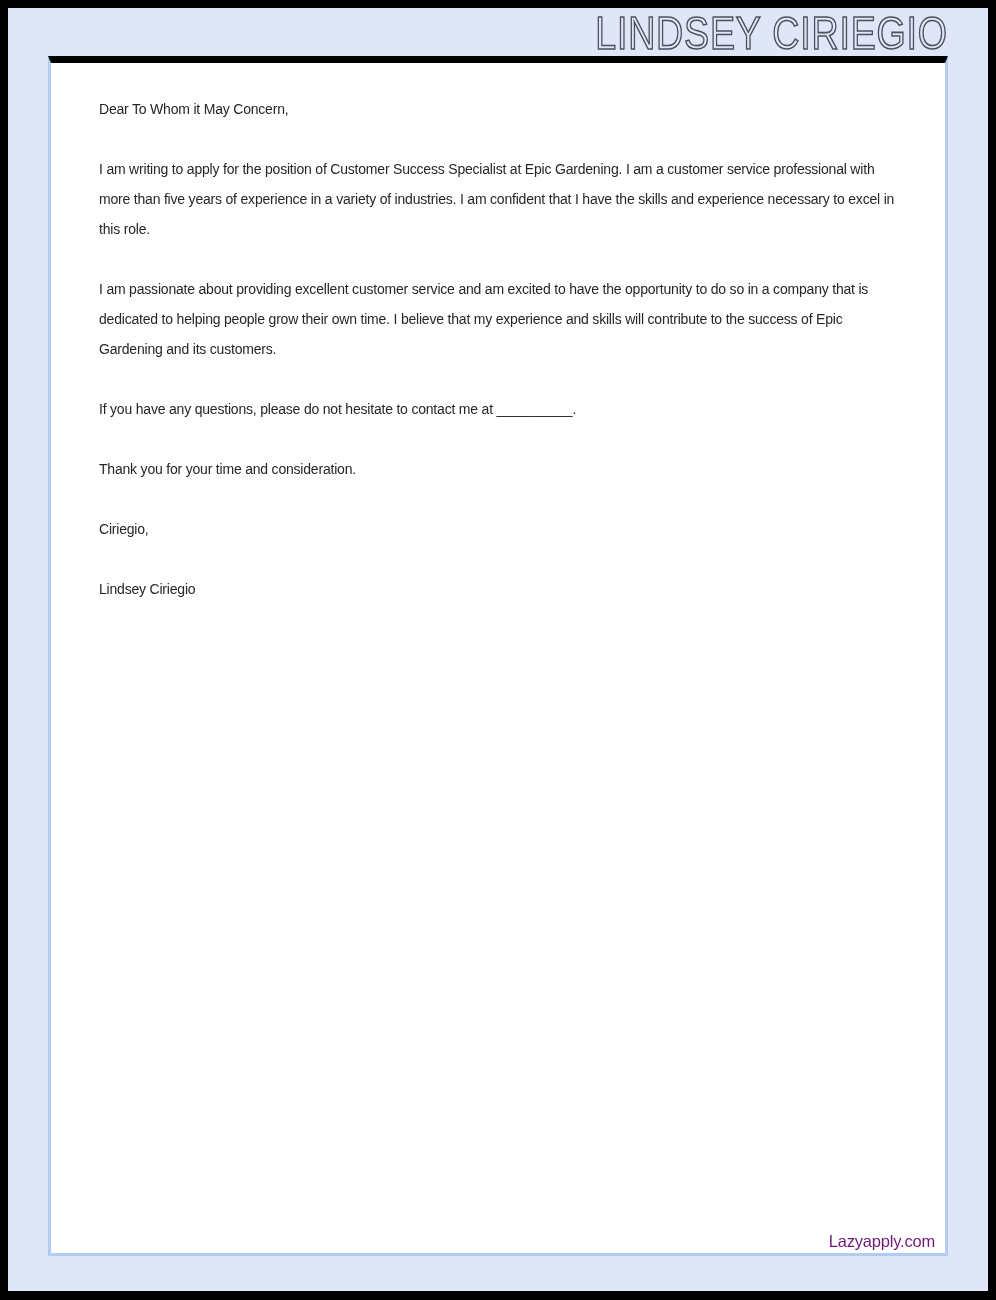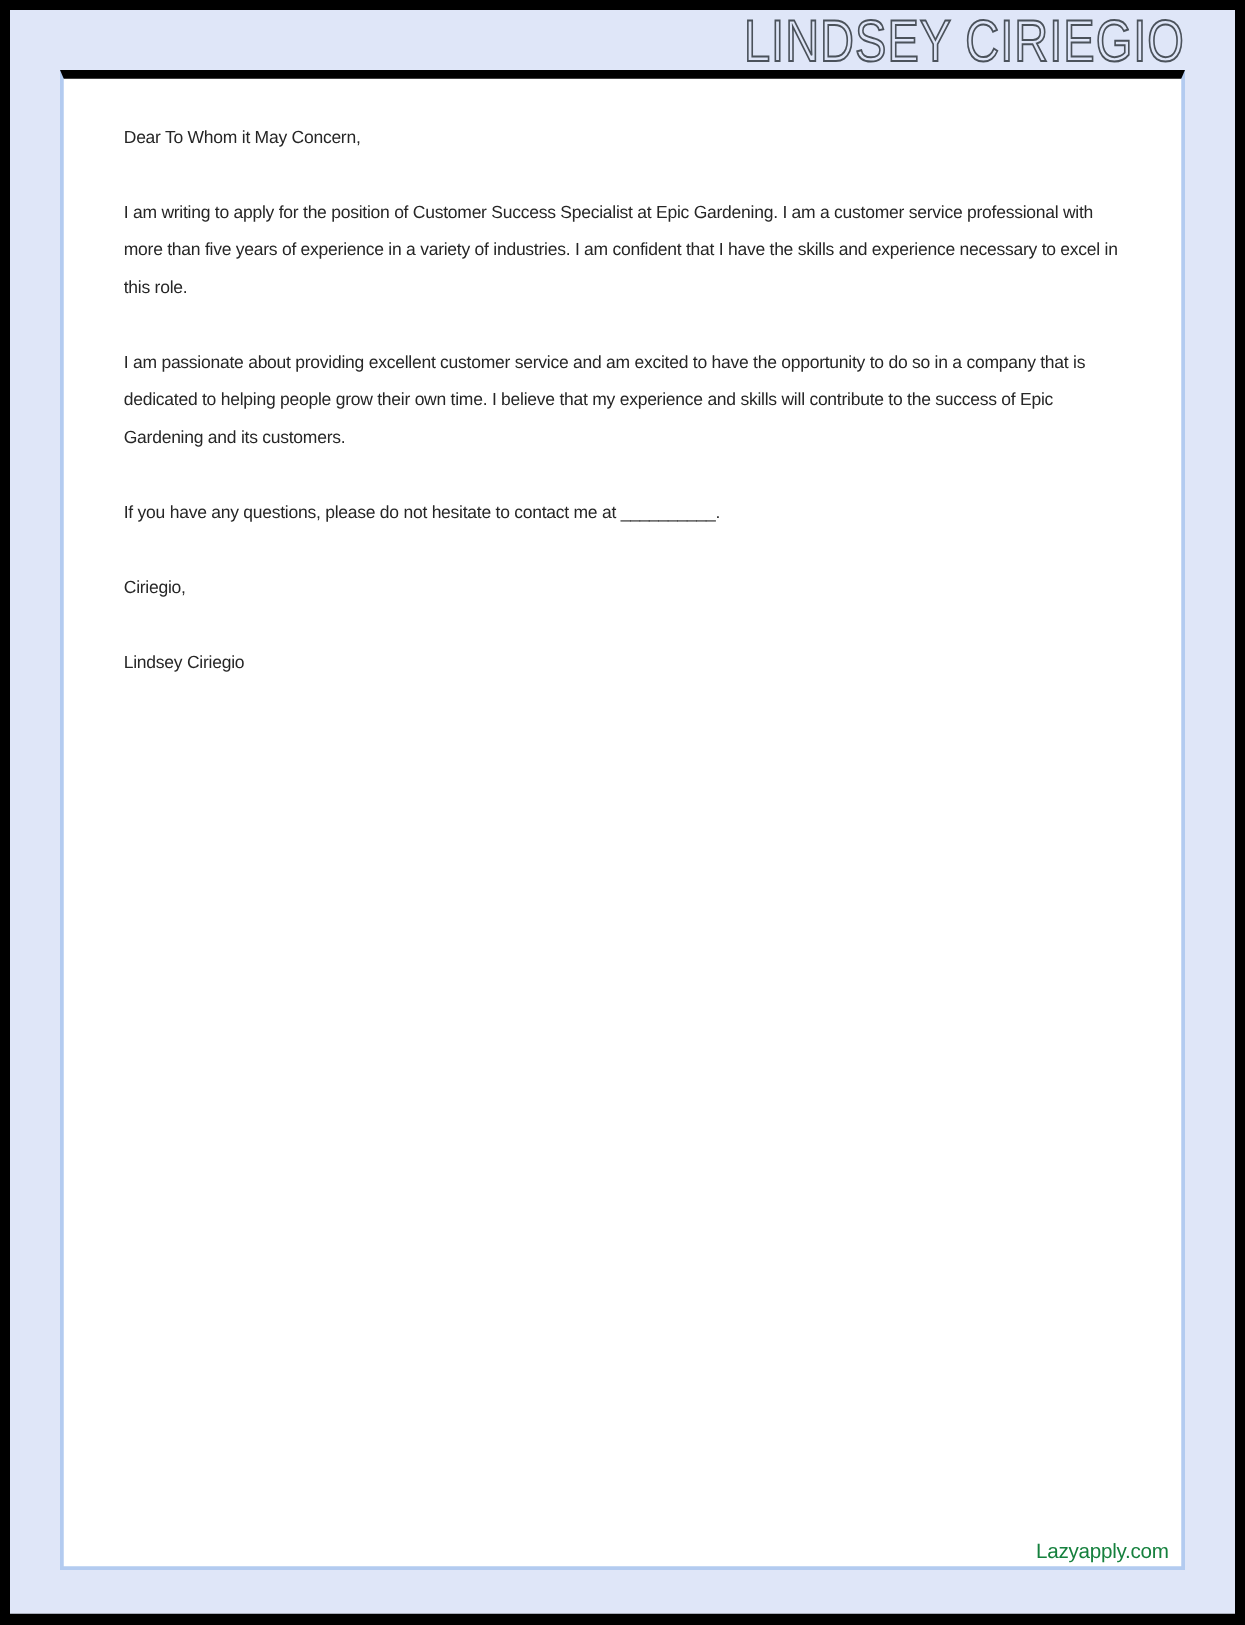--- a/index.html
+++ b/index.html
@@ -100,6 +100,7 @@
 
       <p>If you have any questions, please do not hesitate to contact me at __________.</p>
 
+      <p>Thank you for your time and consideration.</p>
 
       <p>Ciriegio,</p>
 

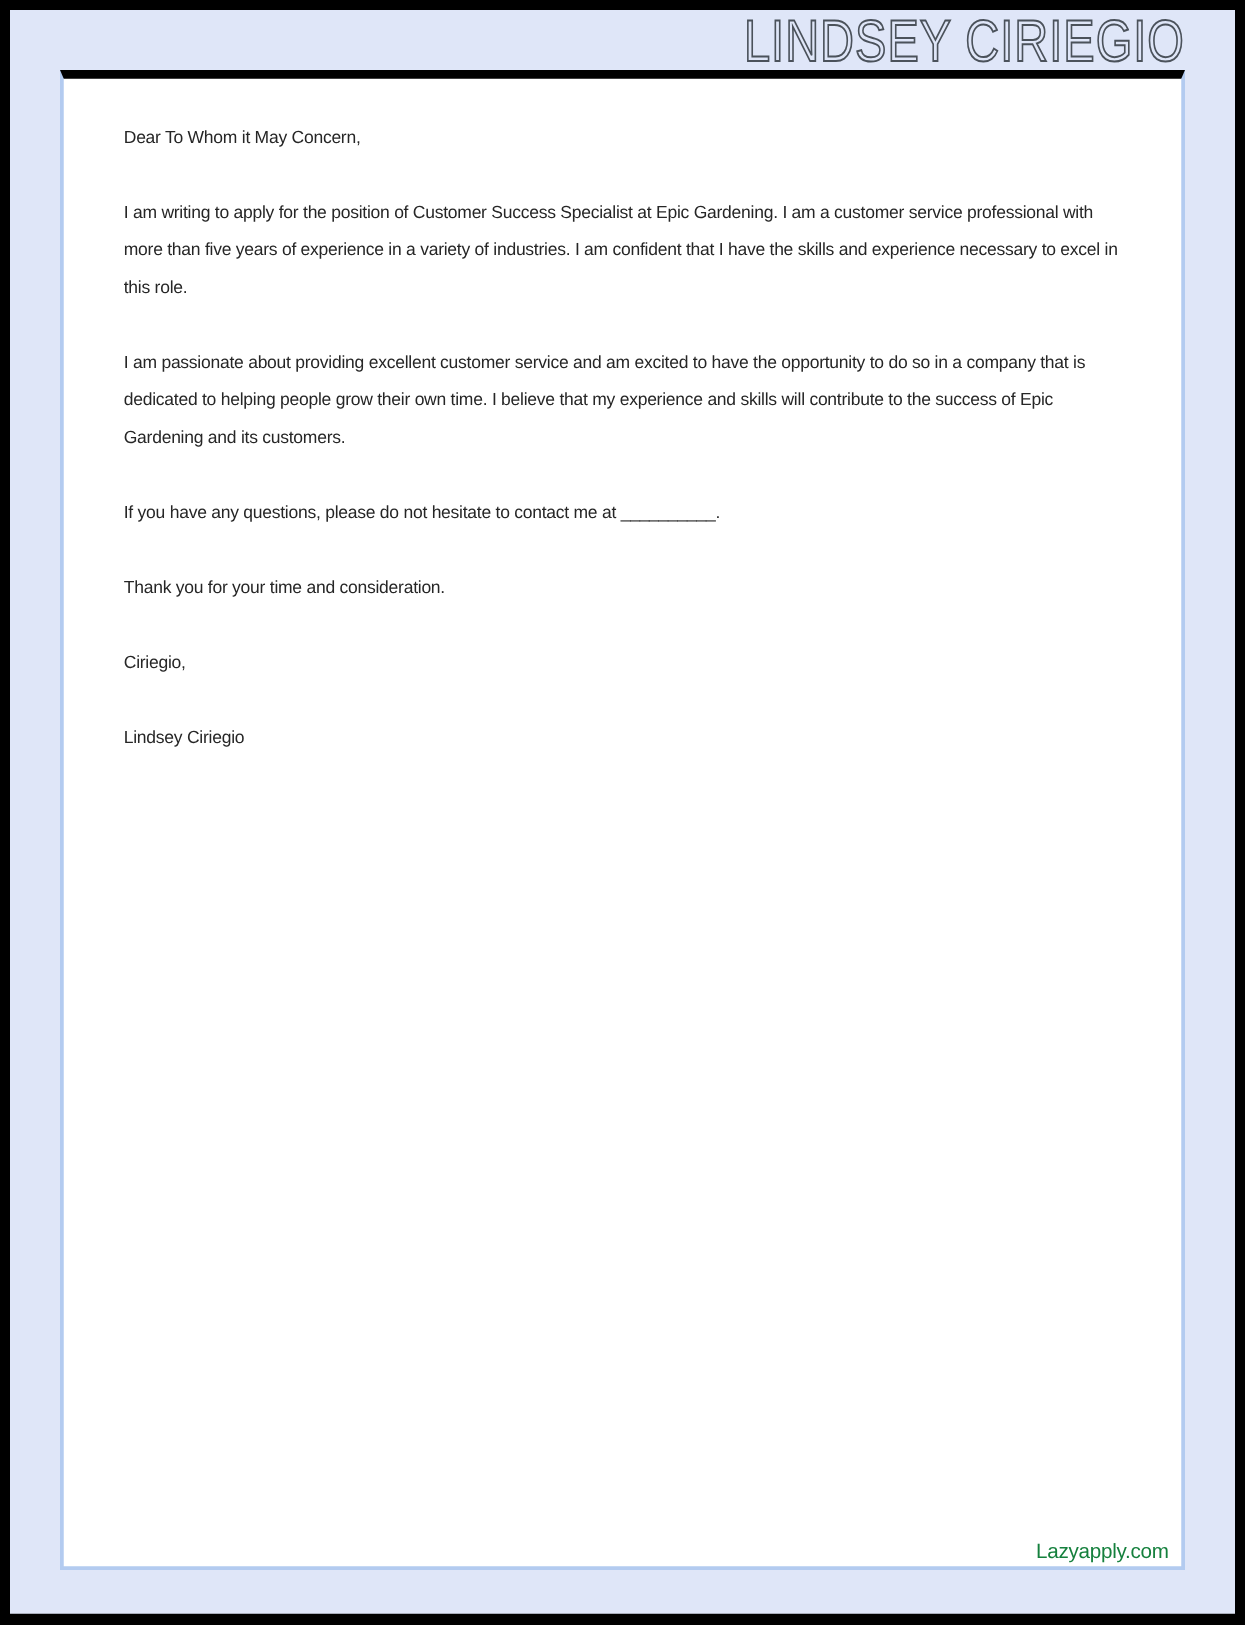--- a/index.html
+++ b/index.html
@@ -76,7 +76,7 @@
     bottom: 1px;
     font-size: 16.5px;
     line-height: 22px;
-    color: #15803d;
+    color: #701a75;
     letter-spacing: -0.2px;
   }
 </style>

